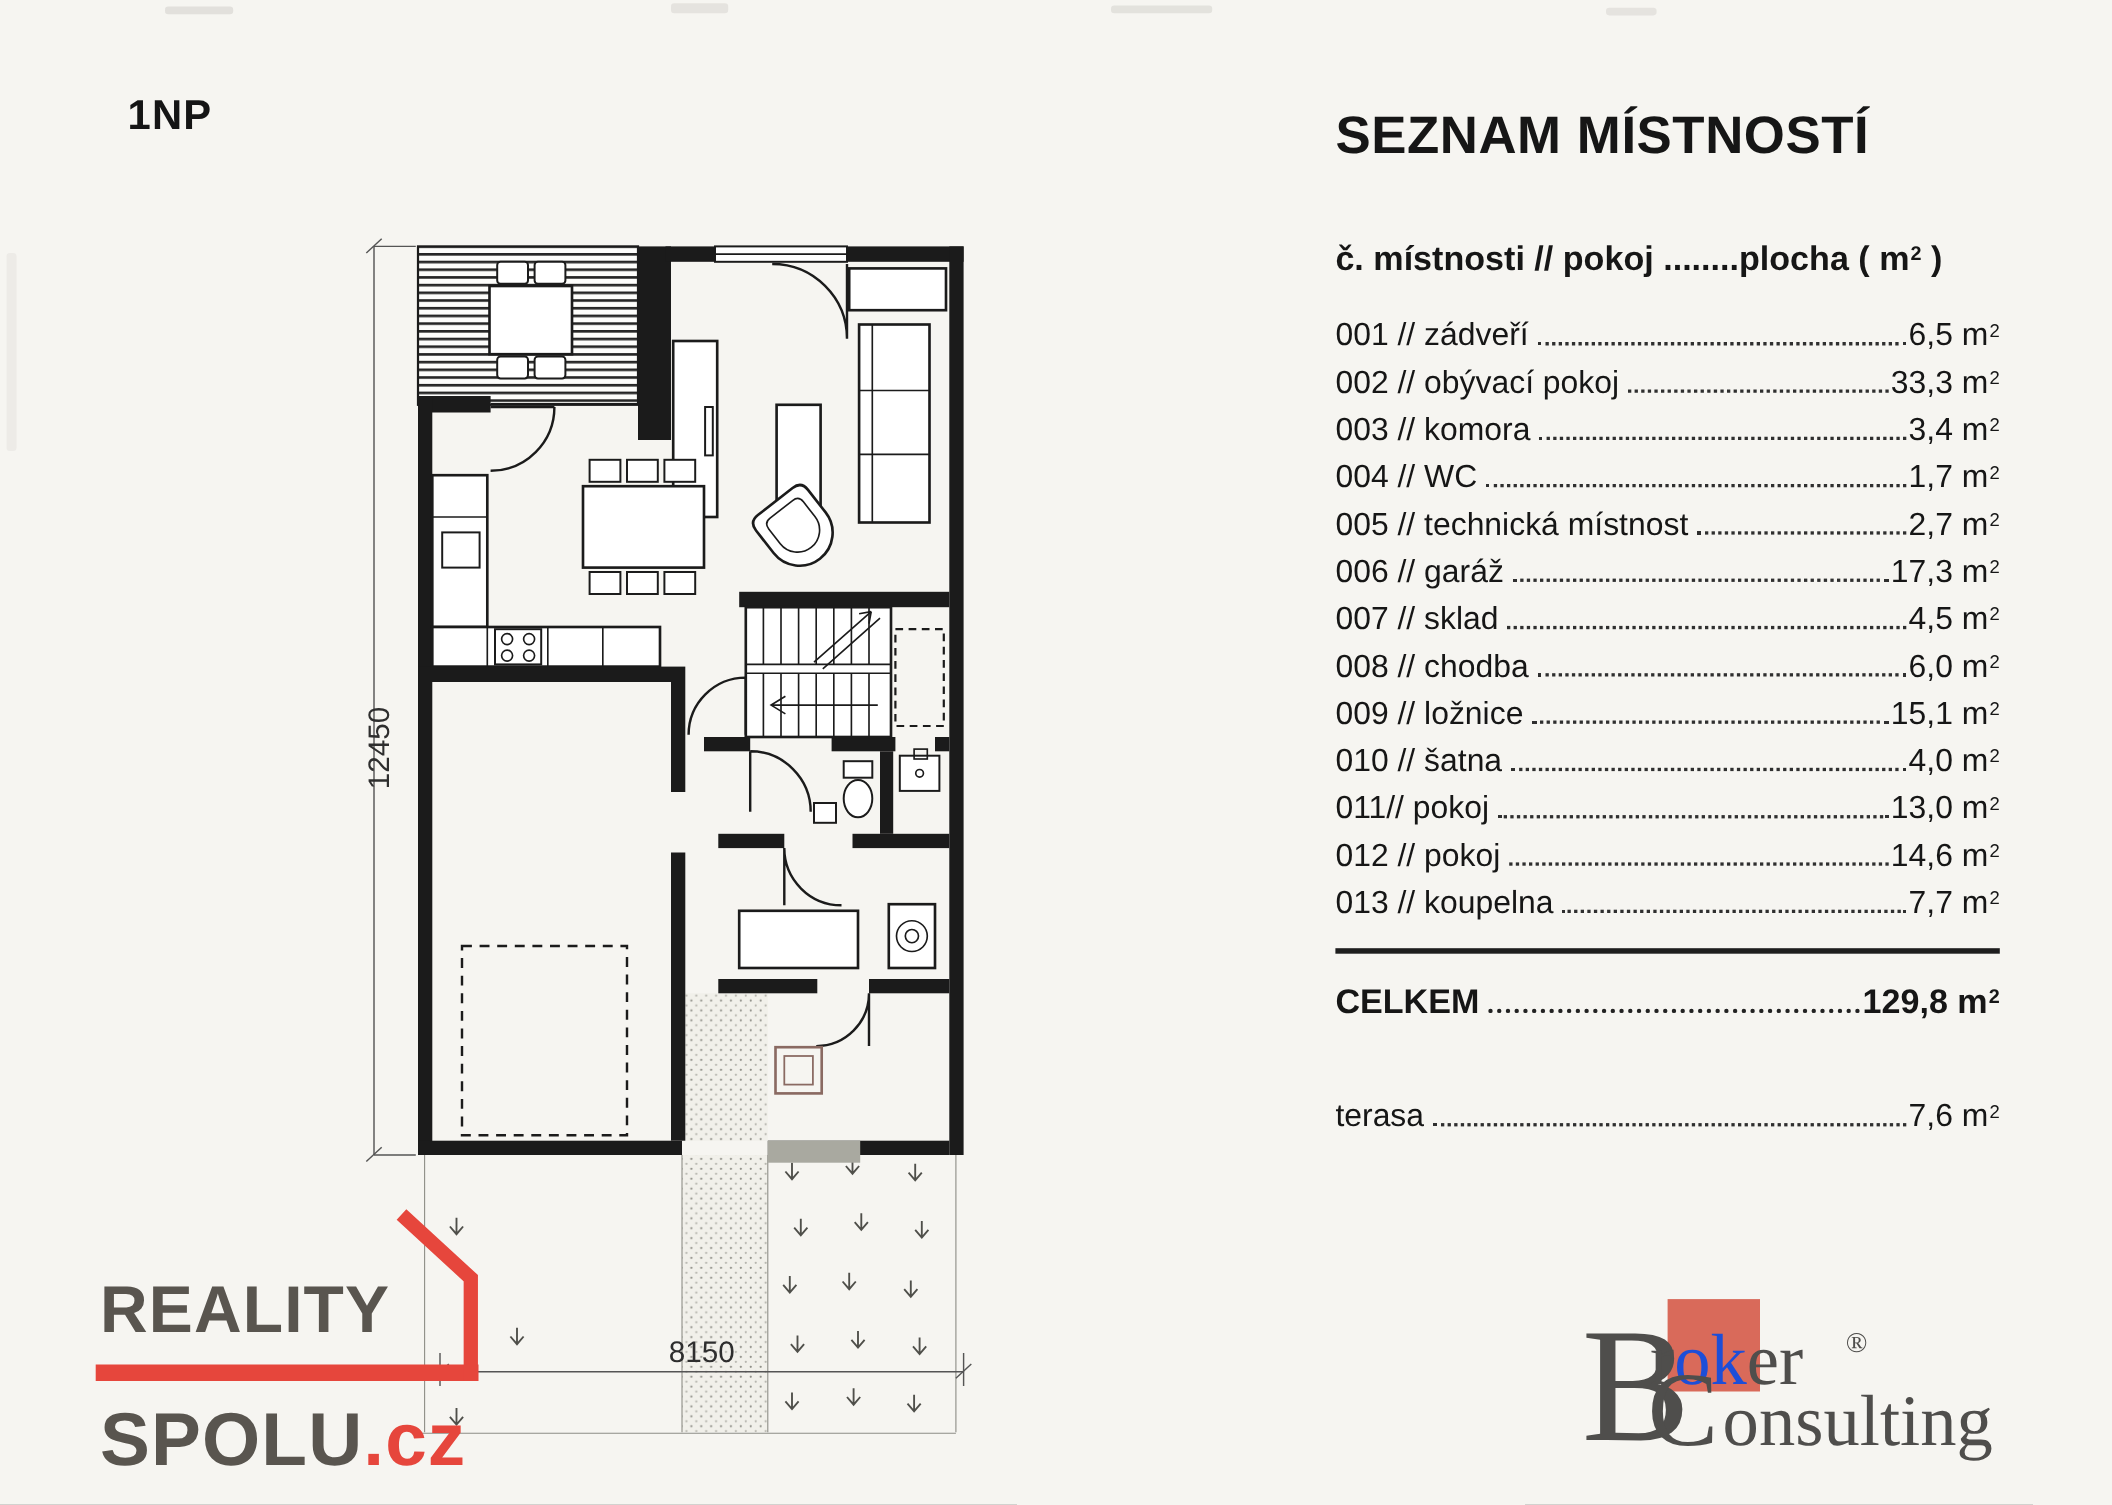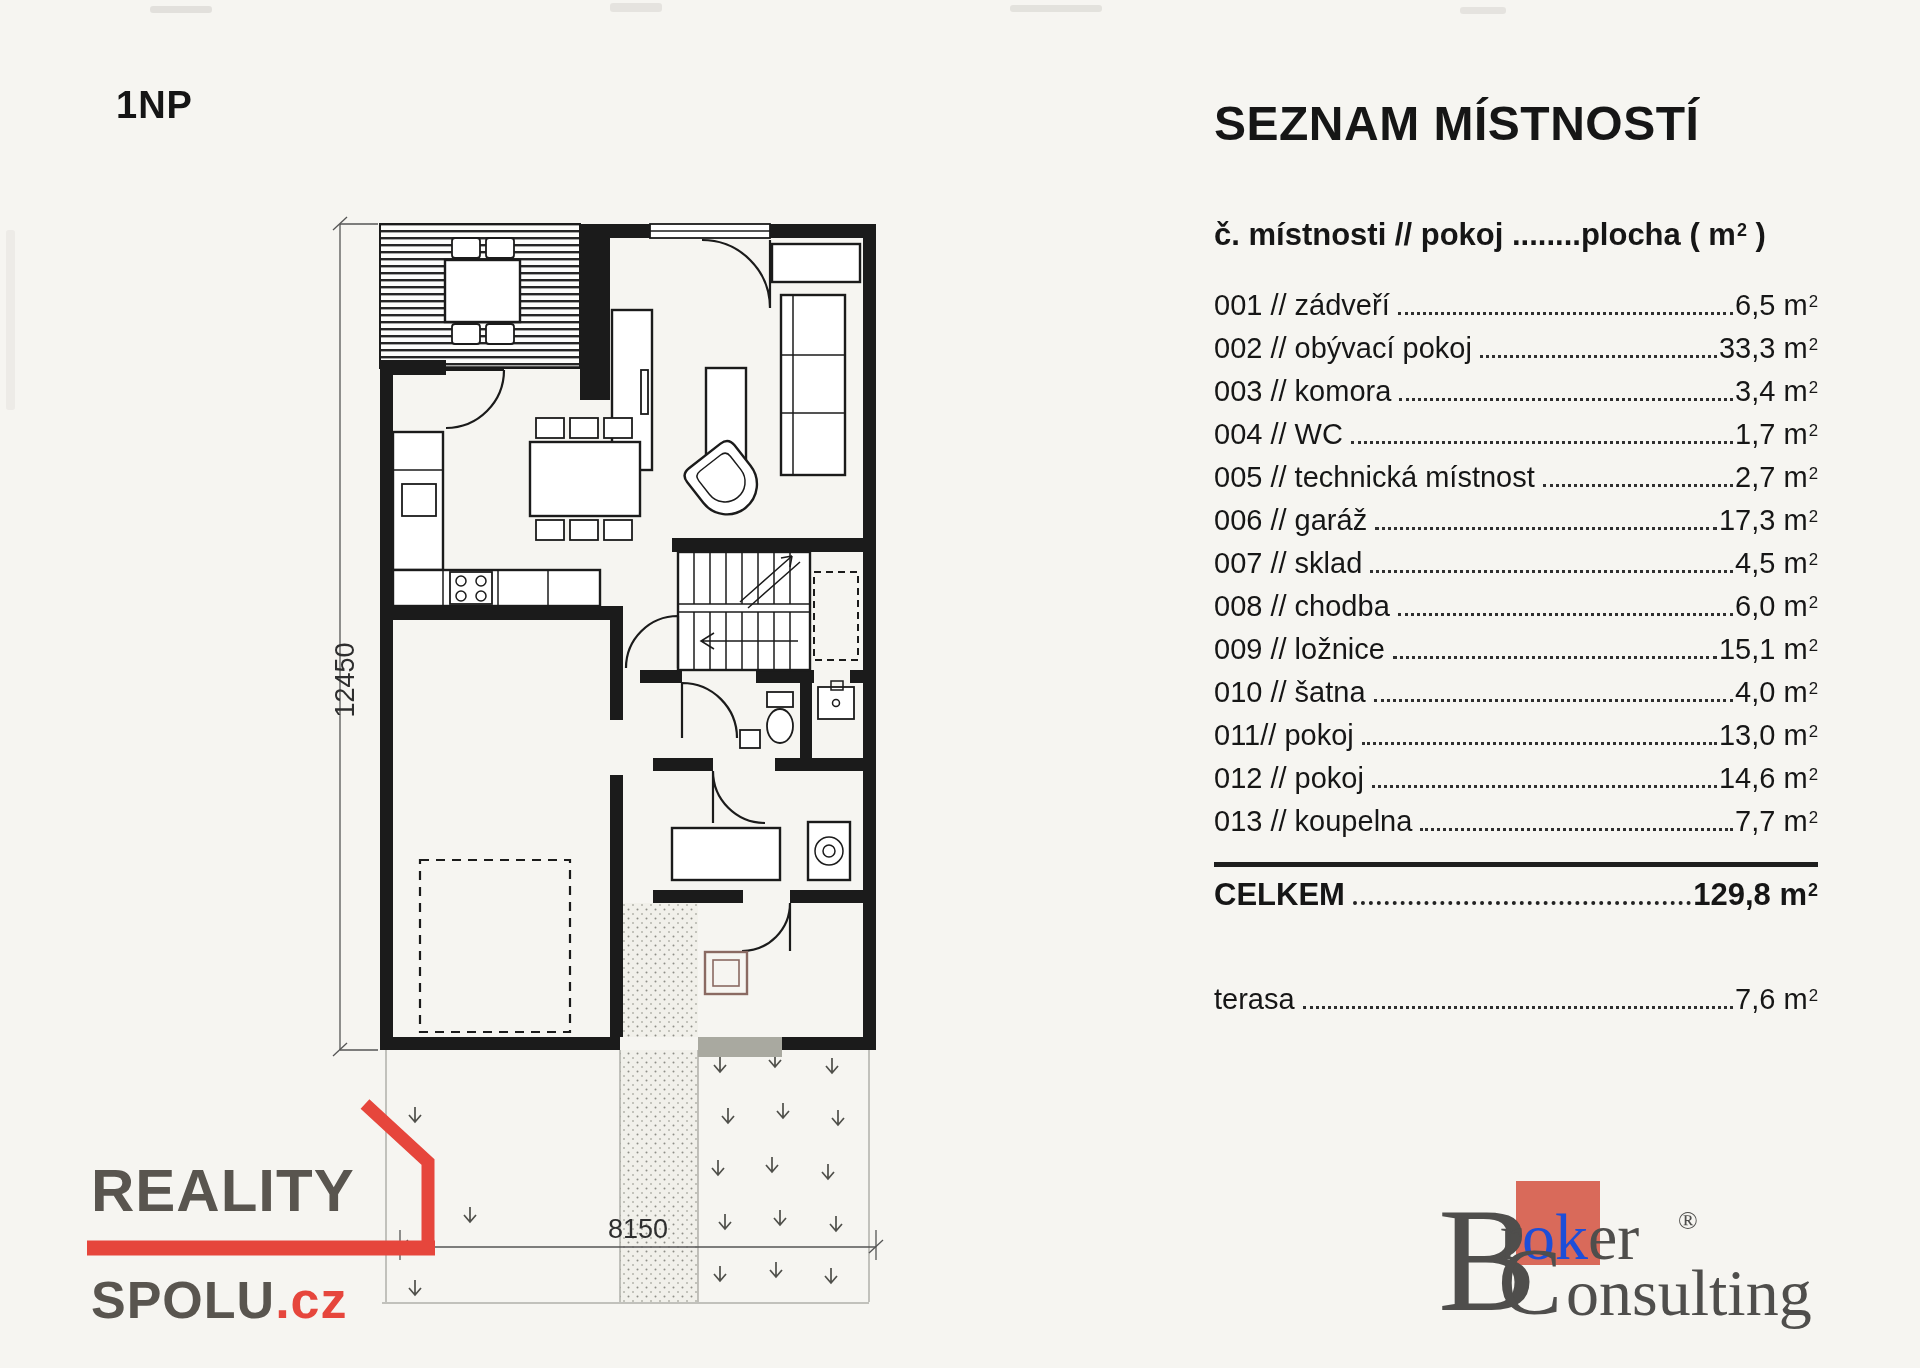--- a/index.html
+++ b/index.html
@@ -30,7 +30,7 @@
   .val{white-space:nowrap}
   .sup{font-size:.58em;position:relative;top:-.5em;margin-left:1px}
   .sep{margin-top:14px;border-top:5px solid #1e1e1e}
-  .total-row{margin-top:10px;font-weight:bold;font-size:31px;height:50px}
+  .total-row{margin-top:26px;font-weight:bold;font-size:31px;height:50px}
   .total-row .dots{border-bottom:4px dotted #222;margin-bottom:8px}
   .terrace-row{margin-top:56px}
 

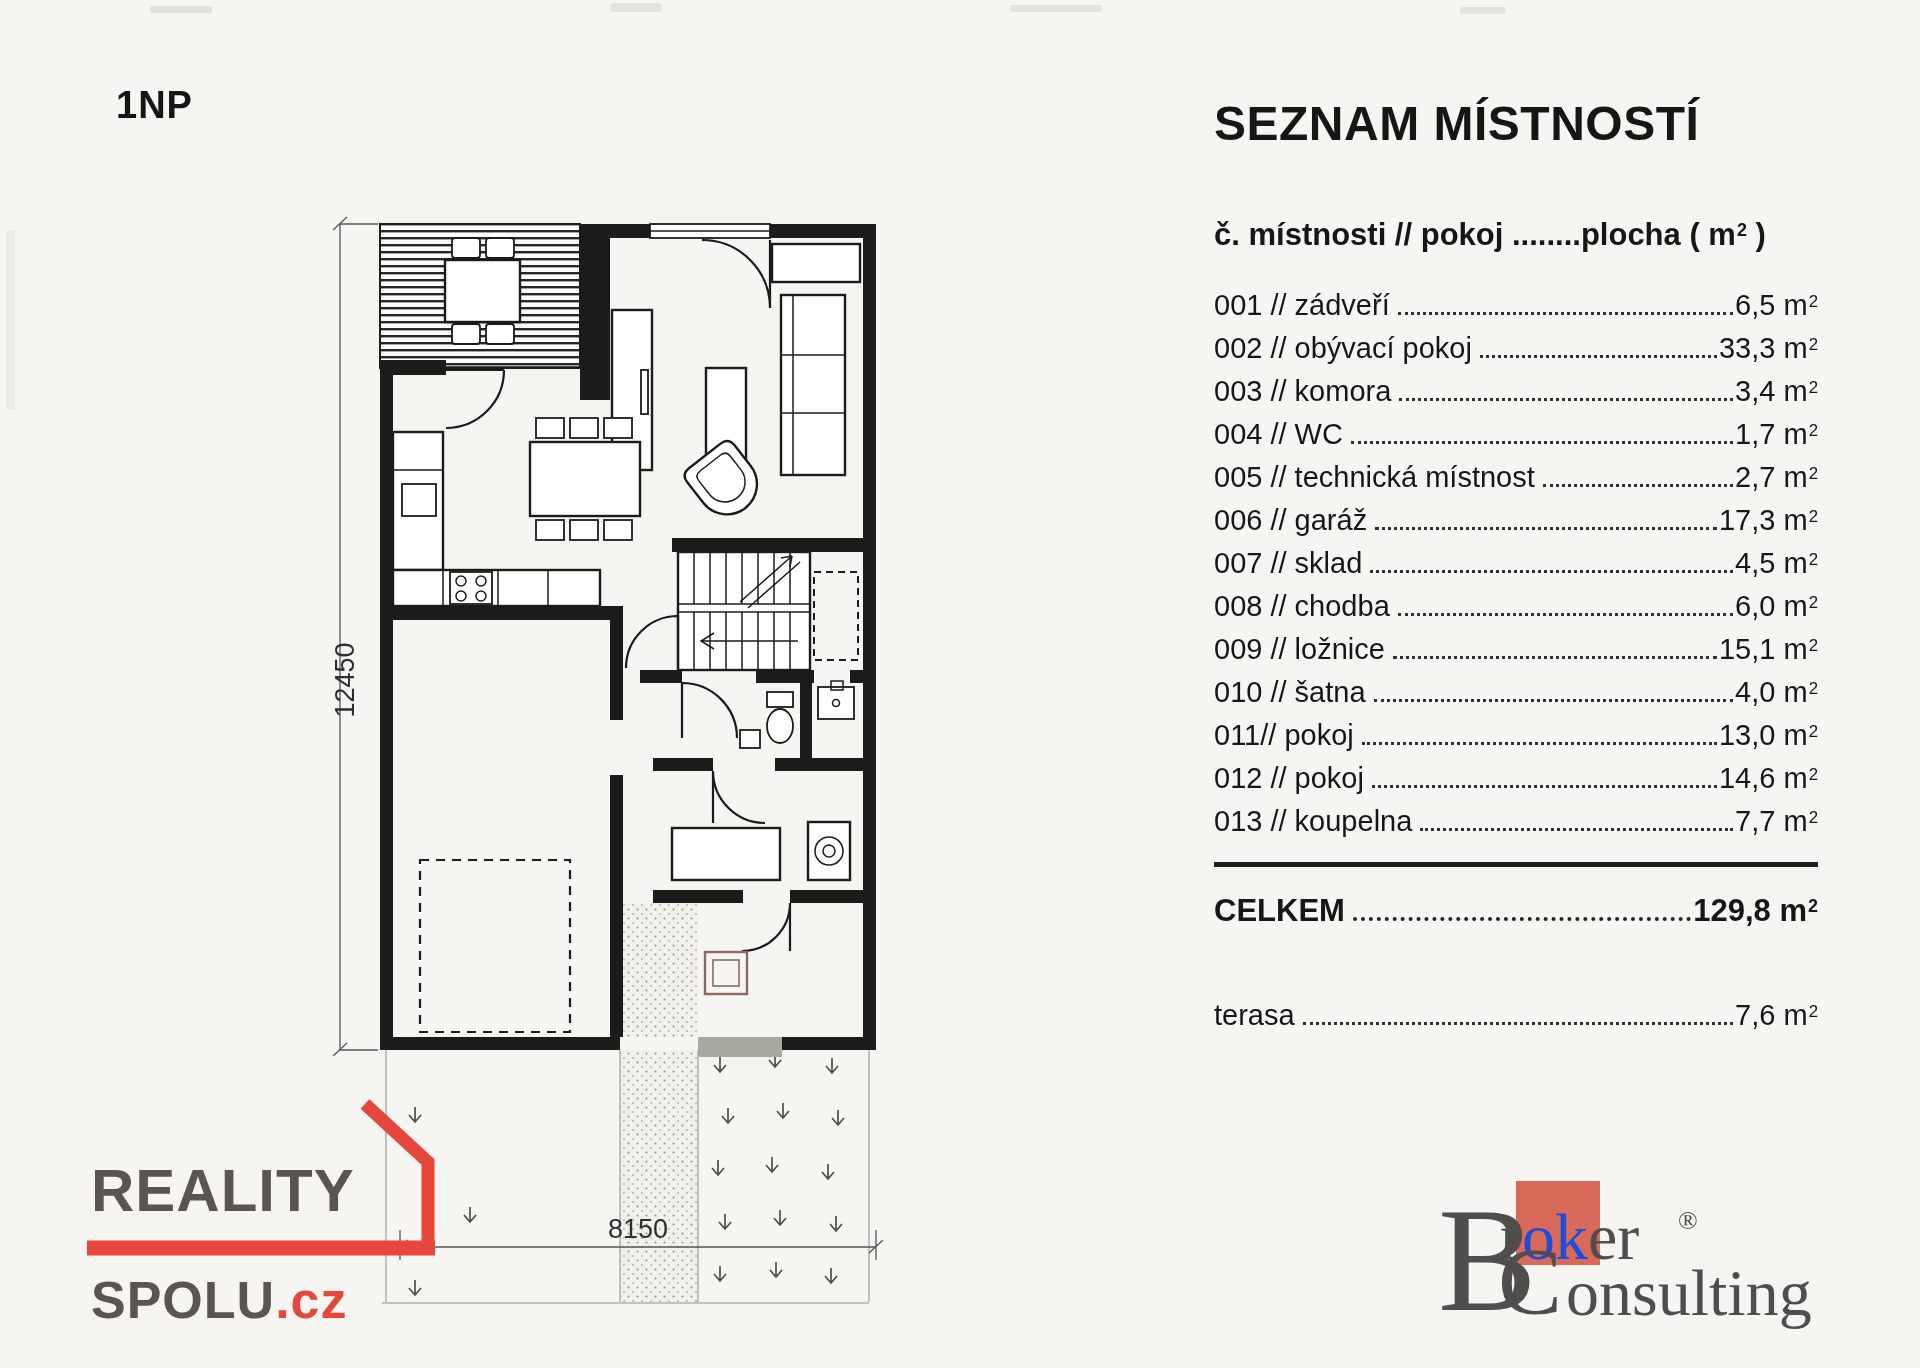--- a/index.html
+++ b/index.html
@@ -38,7 +38,7 @@
   .rs-logo{position:absolute;left:75px;top:1090px;width:436px;height:252px}
   .rs-logo svg{position:absolute;left:0;top:0}
   .rs-line1{position:absolute;left:16px;top:66px;font-size:60px;font-weight:bold;color:var(--logo_gray);letter-spacing:1px}
-  .rs-line2{position:absolute;left:16px;top:180px;font-size:52px;font-weight:bold;color:var(--logo_gray);letter-spacing:1px}
+  .rs-line2{position:absolute;left:16px;top:180px;font-size:68px;font-weight:bold;color:var(--logo_gray);letter-spacing:1px}
   .rs-line2 .tld{color:var(--logo_red)}
 
   

